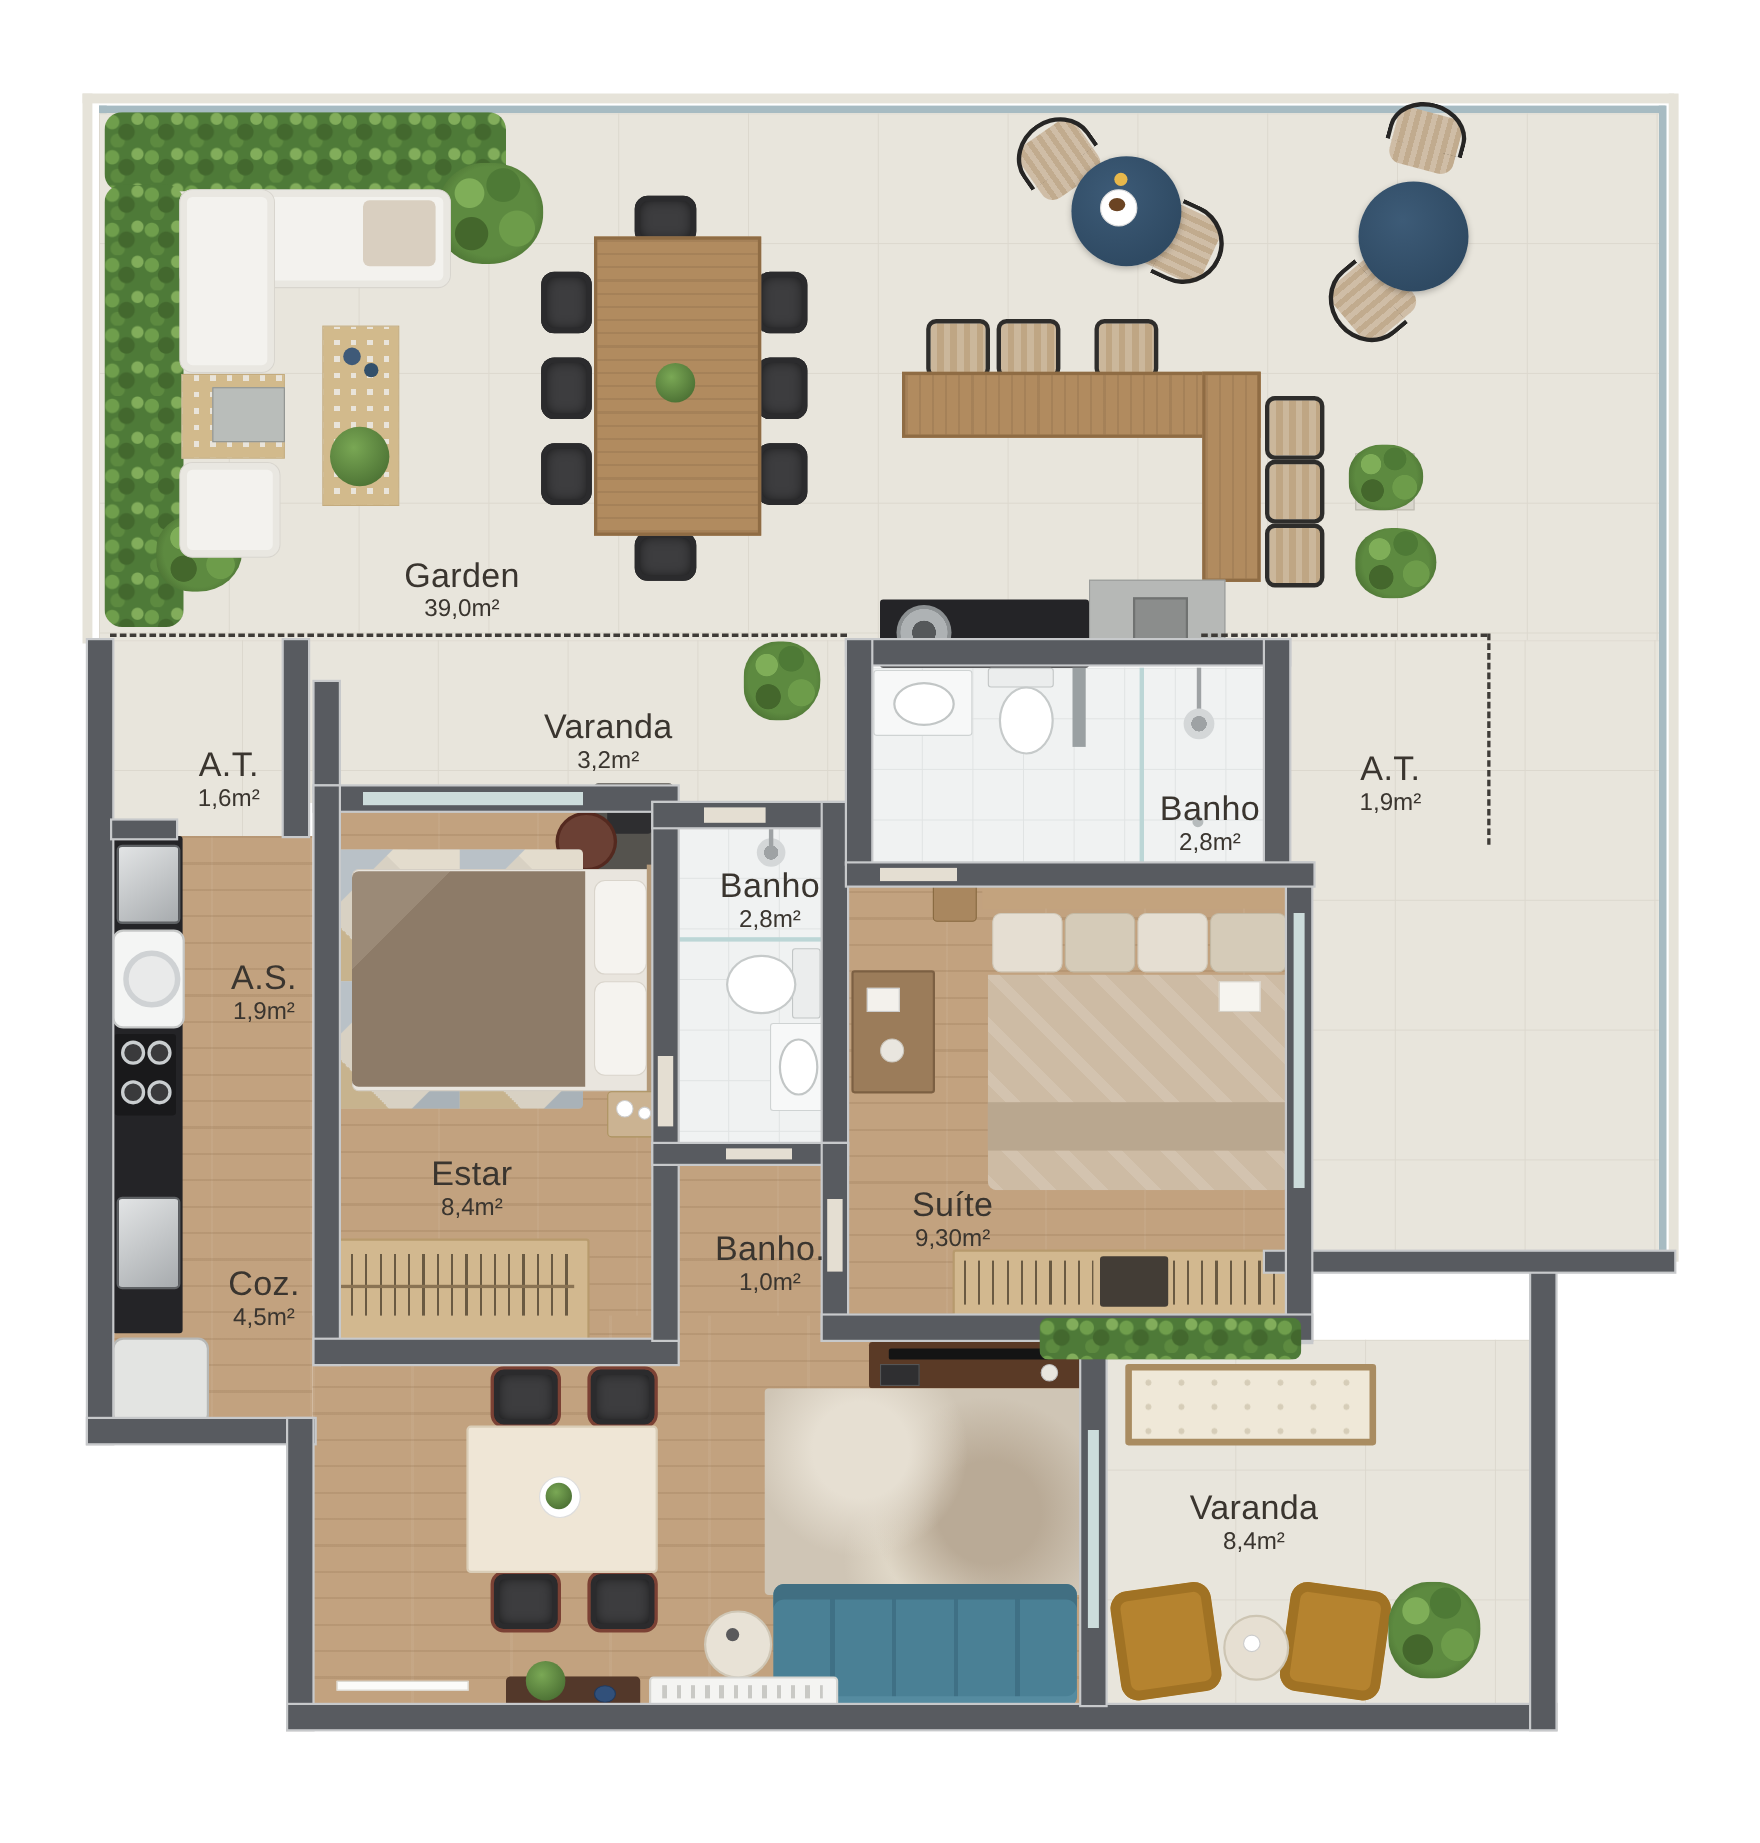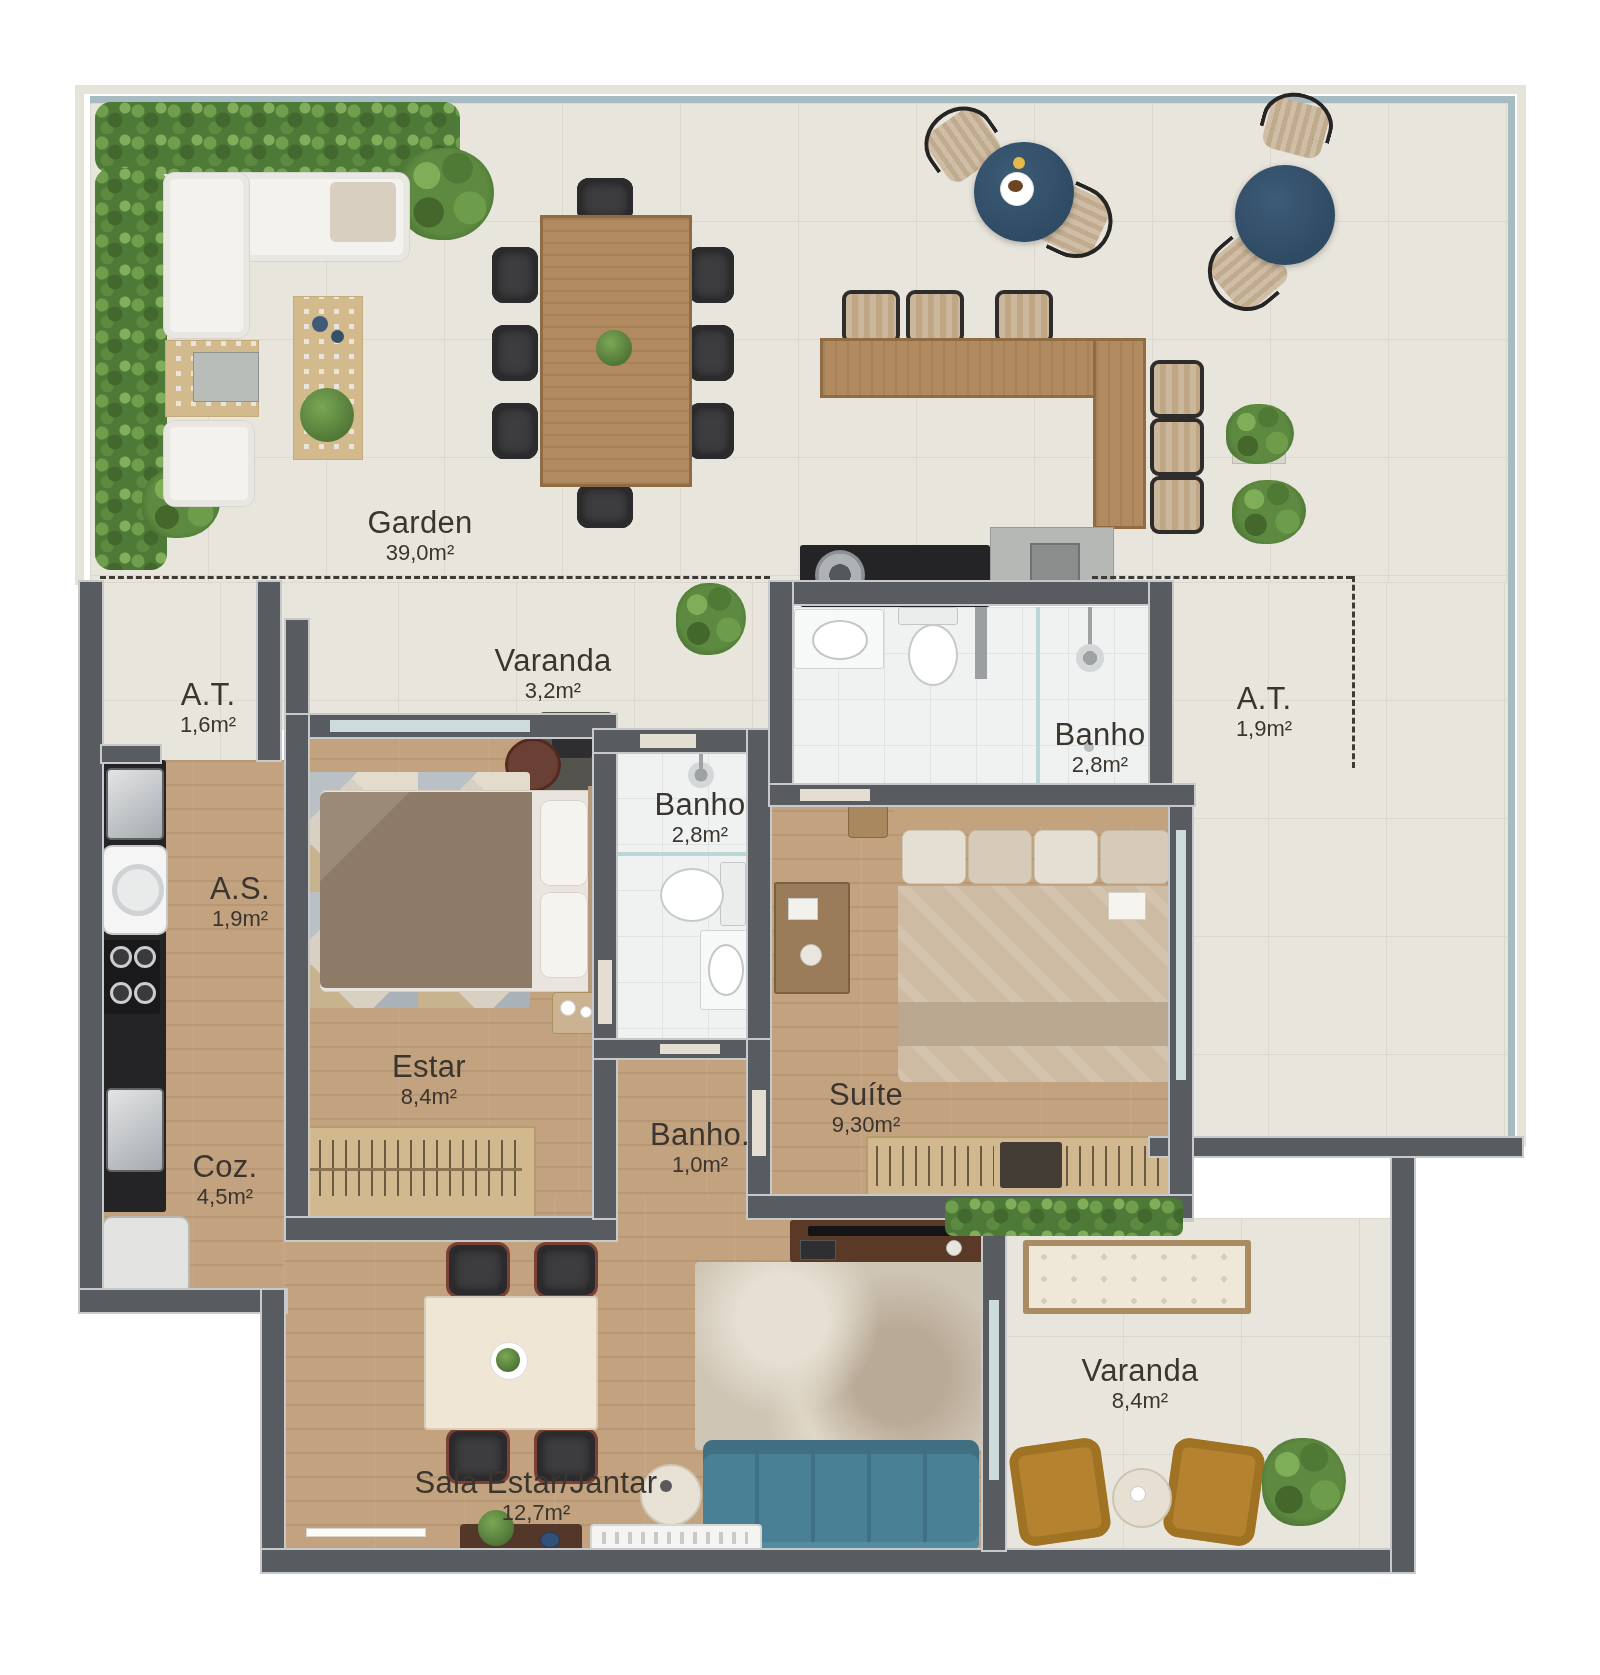--- a/index.html
+++ b/index.html
@@ -309,7 +309,7 @@
     <span class="nm">Suíte</span>
     <span class="ar">9,30m²</span>
   </div>
-  <div class="abs lbl" style="left:225px;top:1180px">
+  <div class="abs lbl" style="left:240px;top:1180px">
     <span class="nm">Coz.</span>
     <span class="ar">4,5m²</span>
   </div>

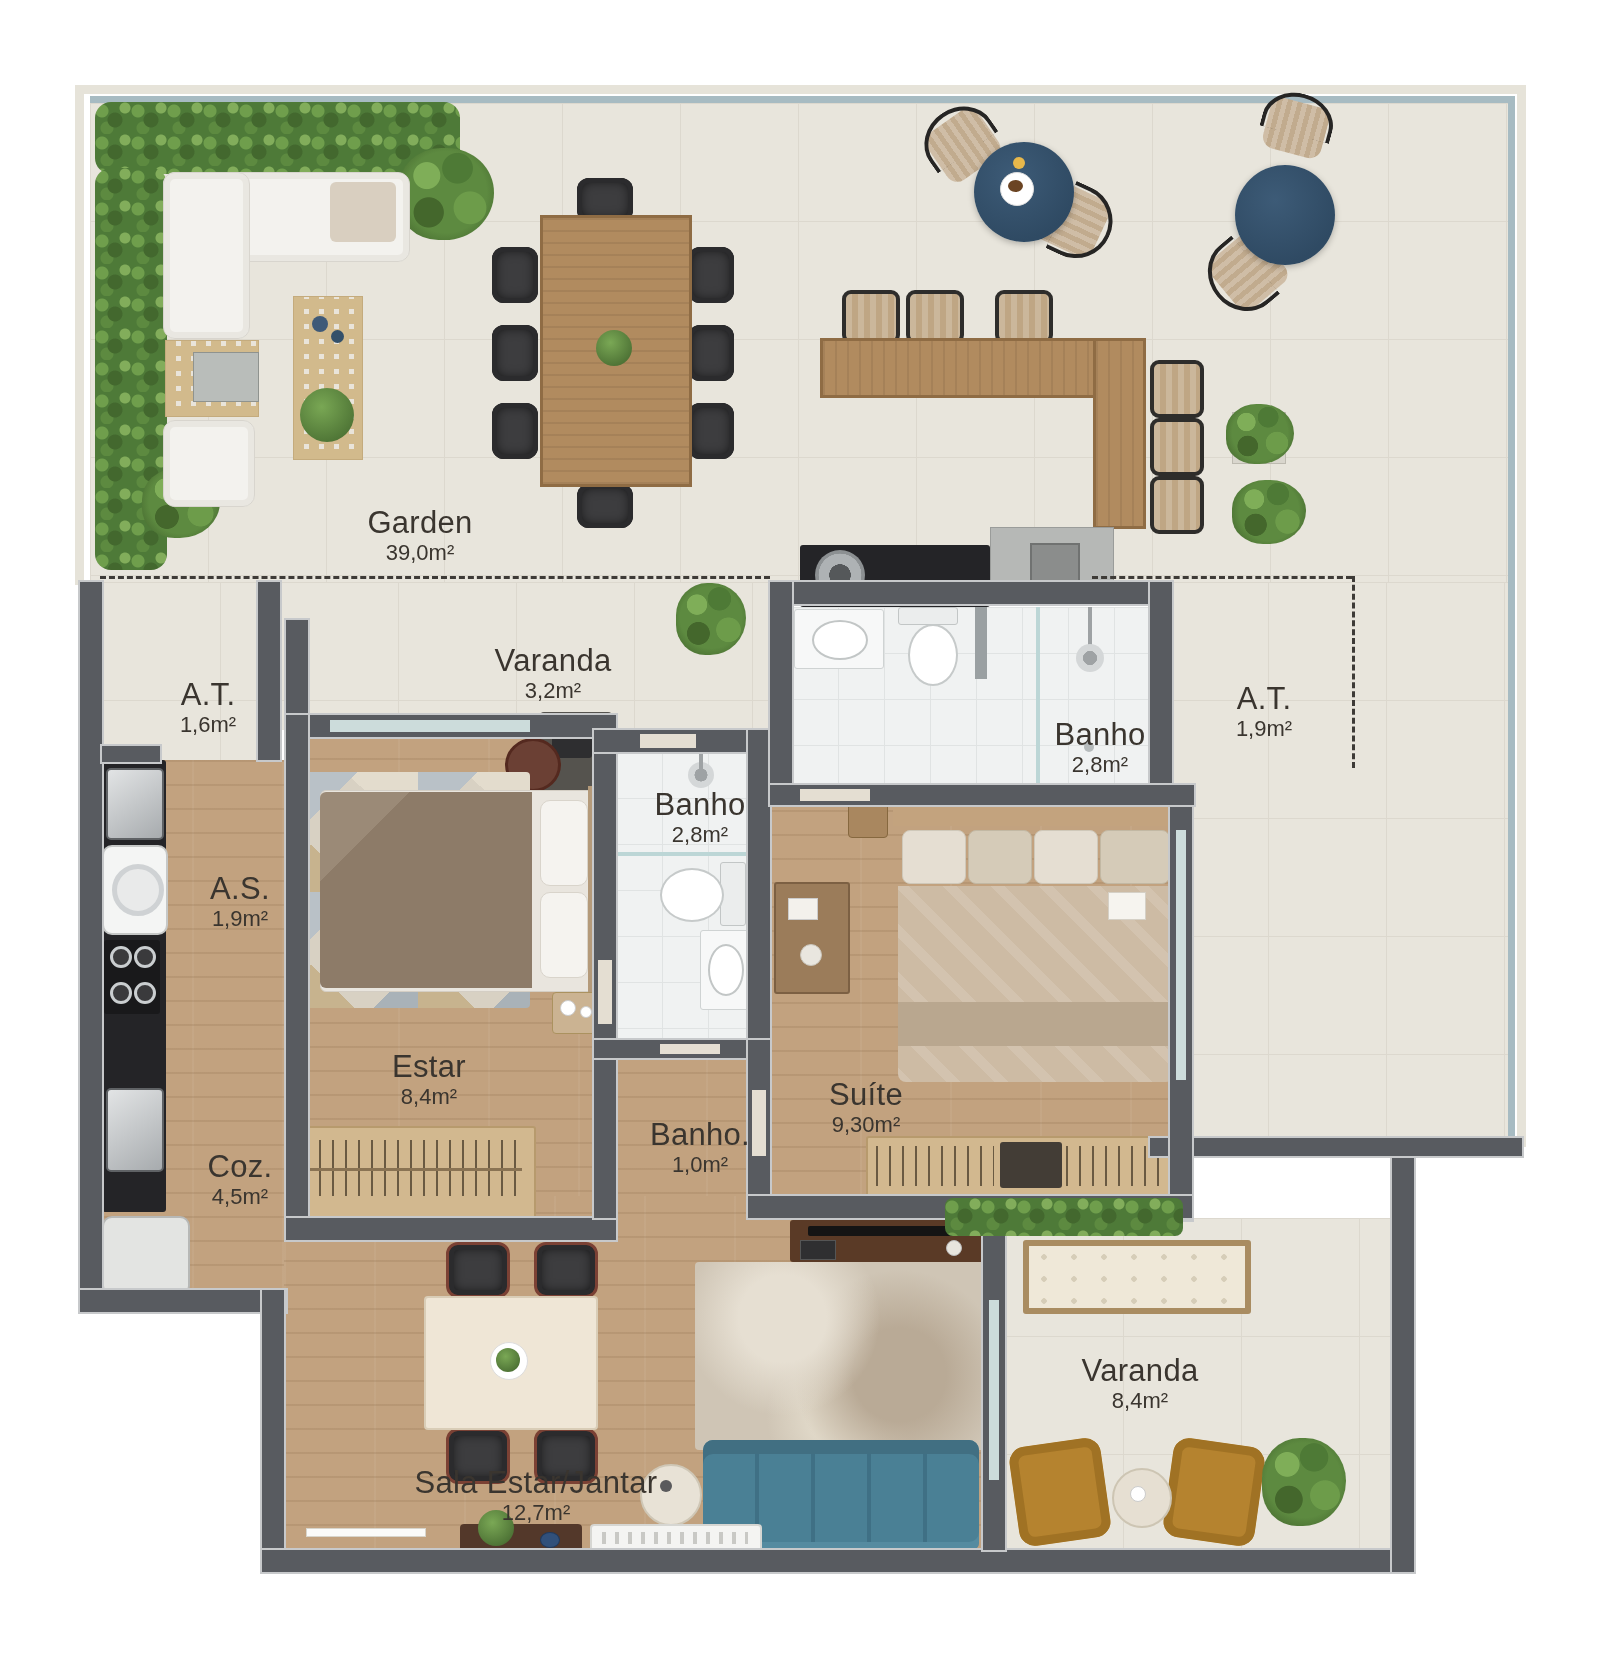--- a/index.html
+++ b/index.html
@@ -317,10 +317,6 @@
     <span class="nm">Varanda</span>
     <span class="ar">8,4m²</span>
   </div>
-  <div class="abs lbl" style="left:536px;top:1496px">
-    <span class="nm">Sala Estar/Jantar</span>
-    <span class="ar">12,7m²</span>
-  </div>
 
 </div>
 

